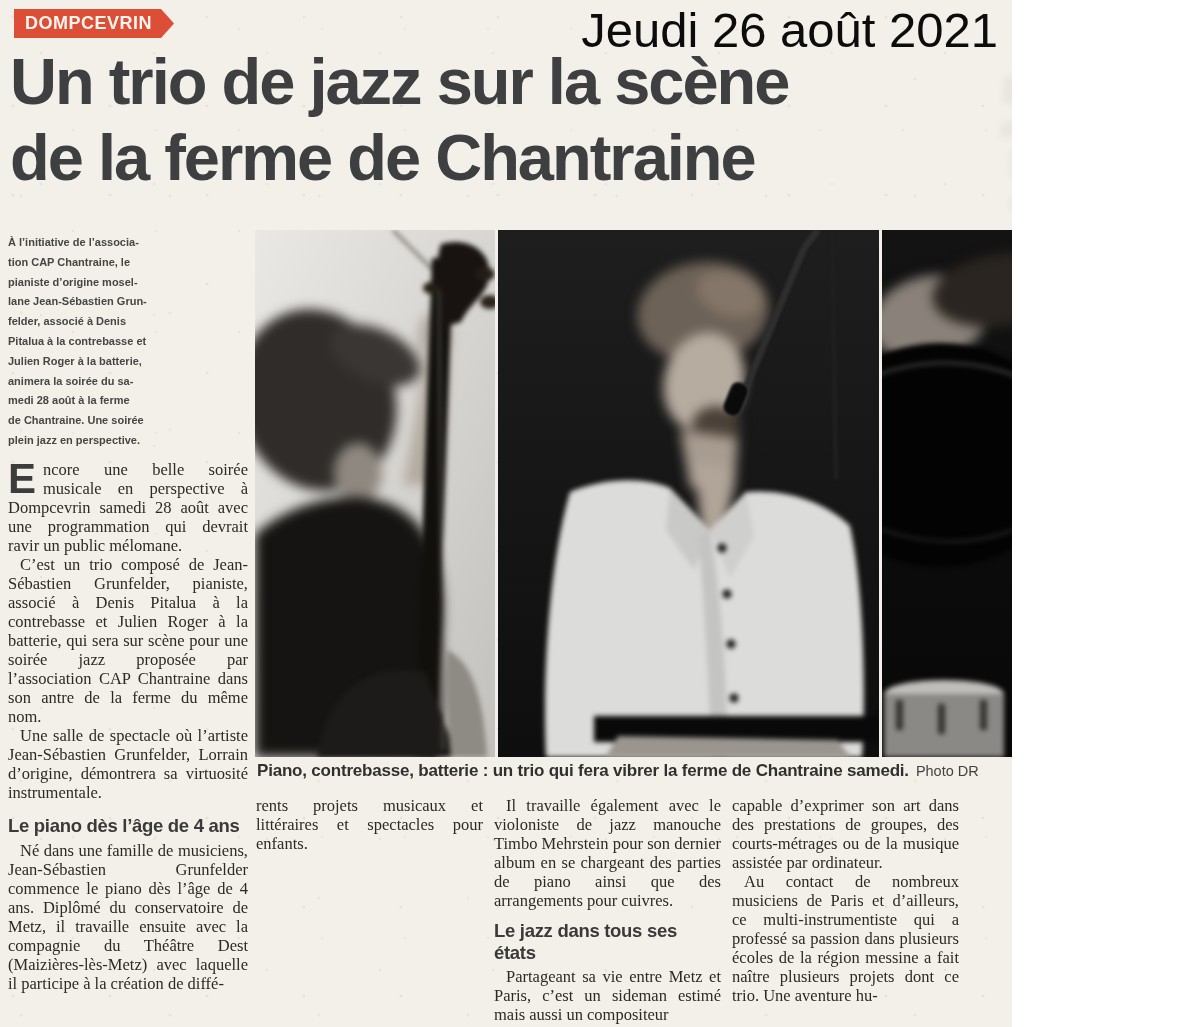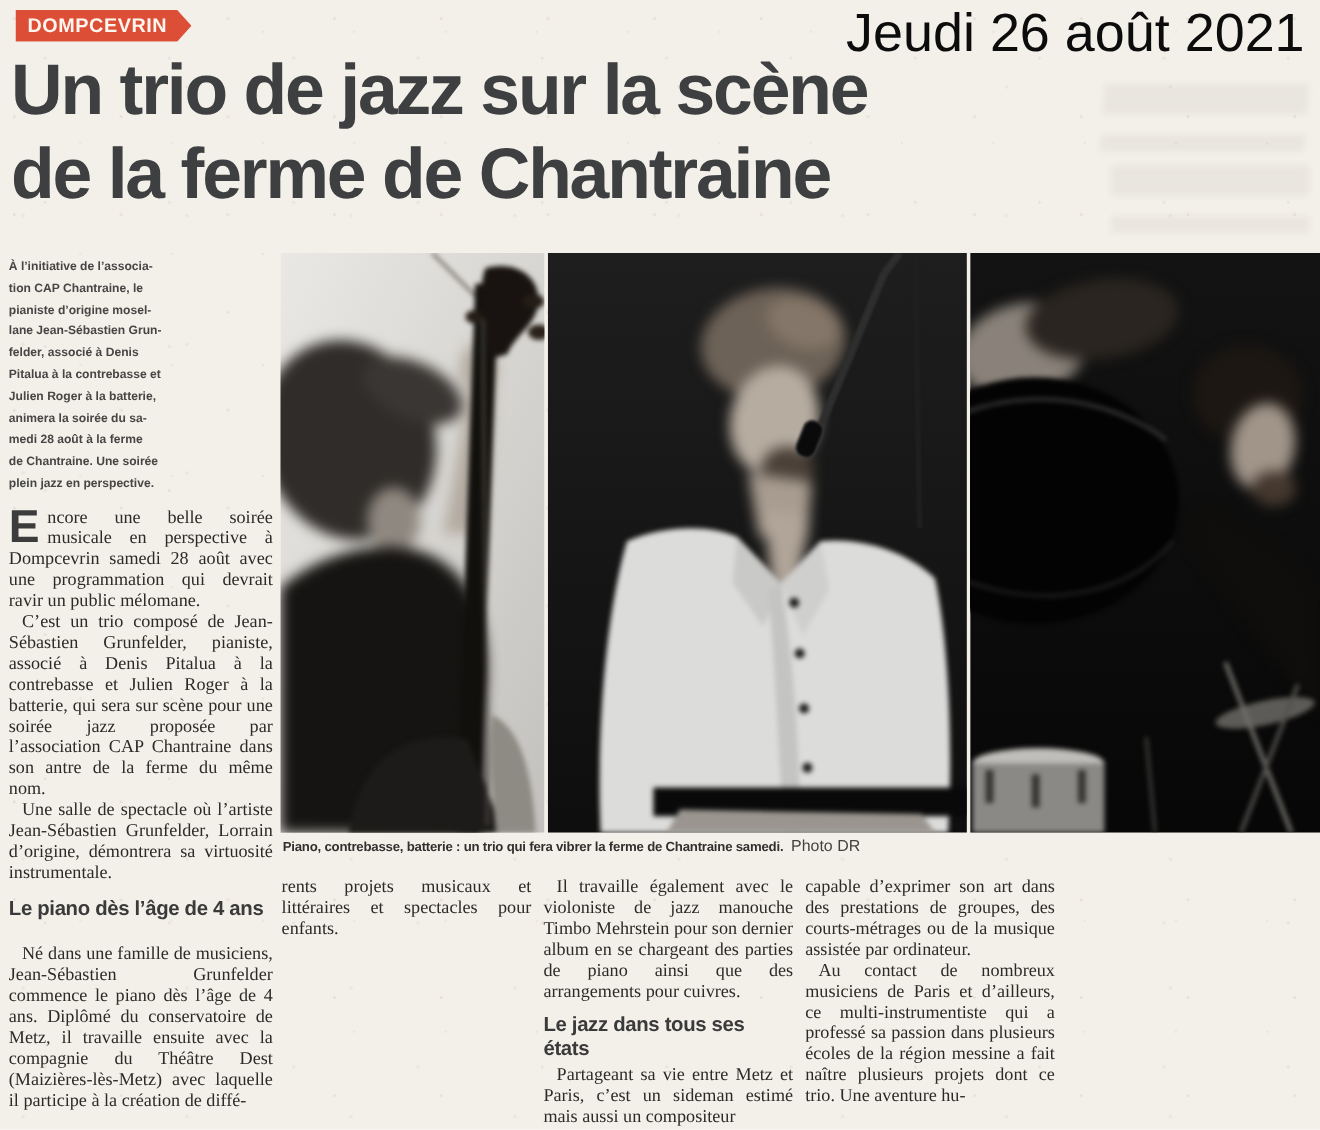--- a/index.html
+++ b/index.html
@@ -4,7 +4,7 @@
 <style>
   html,body{margin:0;padding:0;}
   .page{
-    position:relative; width:1200px; height:1027px; overflow:hidden;
+    position:relative; width:1012px; height:1027px; overflow:hidden;
     background:
       radial-gradient(circle at 13px 17px, rgba(146,98,57,.11) 1px, transparent 1.7px),
       radial-gradient(circle at 41px 53px, rgba(120,80,50,.09) 1px, transparent 1.5px),

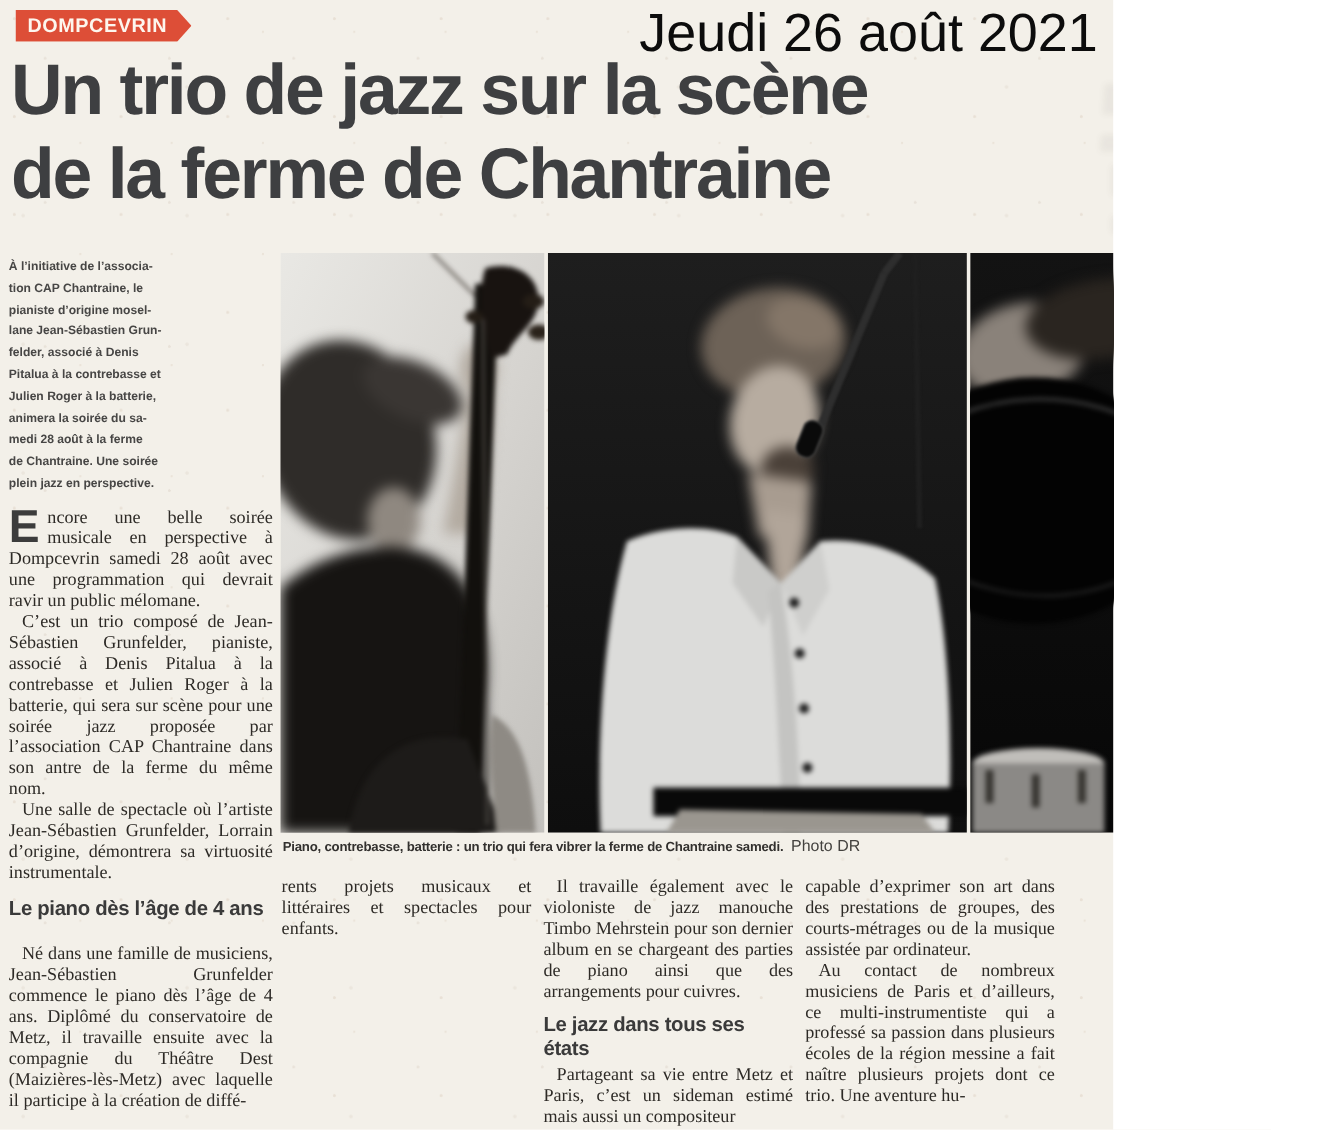--- a/index.html
+++ b/index.html
@@ -66,7 +66,7 @@
   .soft1{filter:blur(1.2px);}
 
   .caption{position:absolute; left:257px; top:761px; width:940px; white-space:nowrap;}
-  .cap-b{font-weight:bold; font-size:12px; color:#32302e; letter-spacing:-.2px;}
+  .cap-b{font-weight:bold; font-size:17px; color:#32302e; letter-spacing:-.2px;}
   .cap-c{font-size:14.5px; color:#44423f; margin-left:7px;}
 
   .cols{position:absolute; left:256px; top:796px; width:941px; display:flex; gap:11px;}

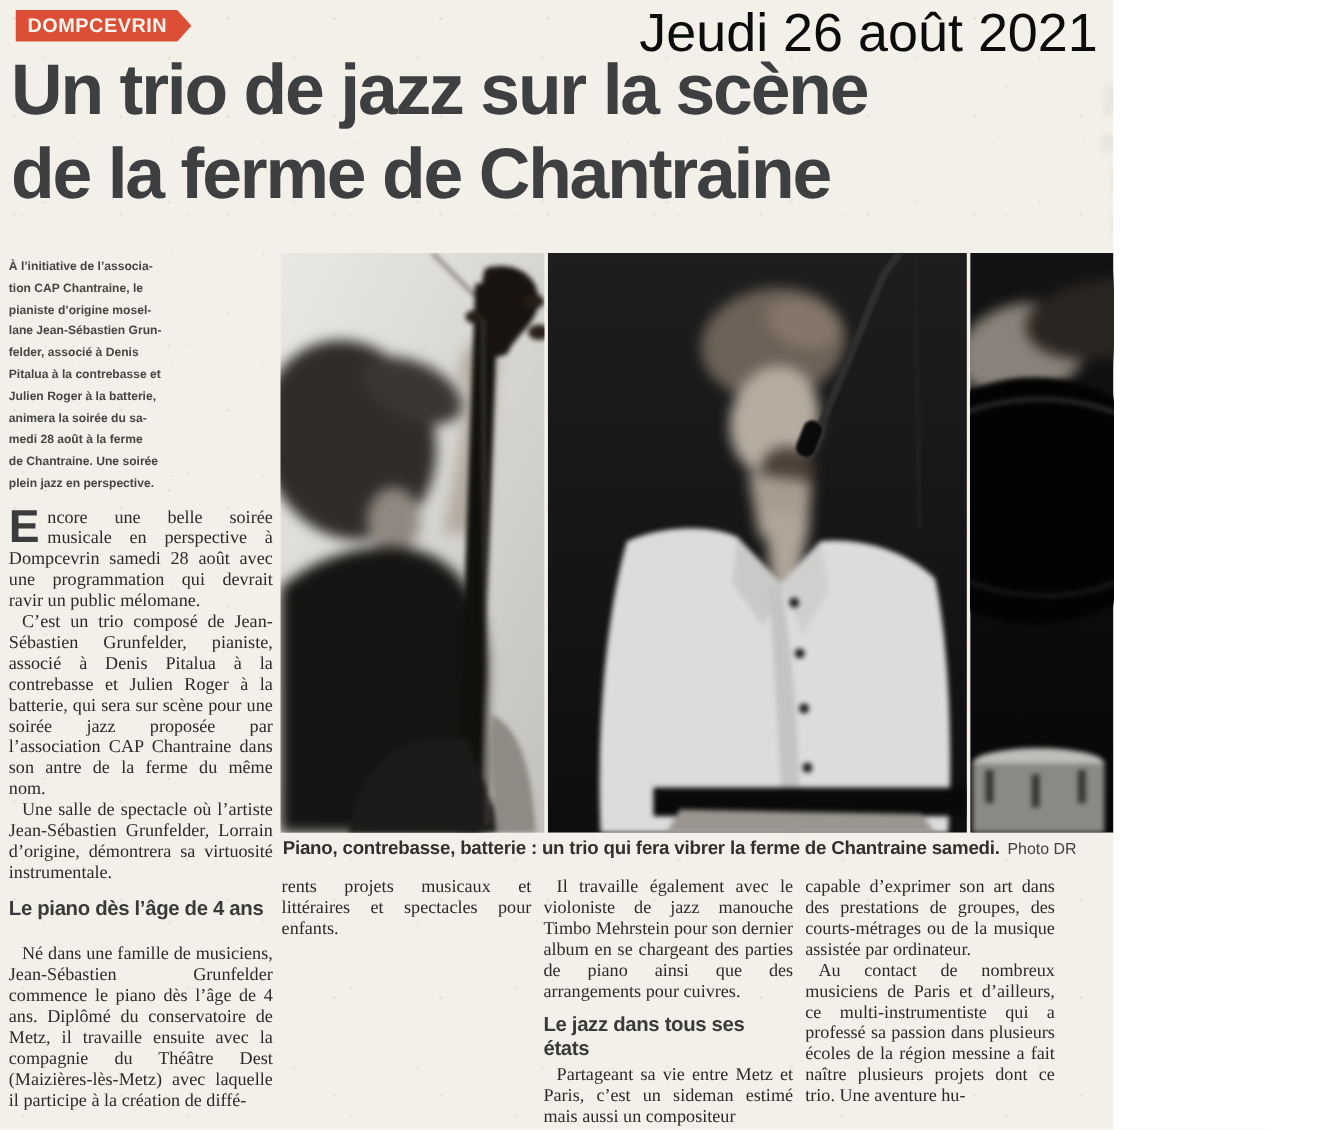--- a/index.html
+++ b/index.html
@@ -51,7 +51,7 @@
     font-size:42px; line-height:34px; color:#3c3c3c; margin:2px 7px 0 0;
   }
   .subhead{
-    margin:13px 0 20px 0; font-size:18.5px; font-weight:bold; color:#3a3a3a;
+    margin:13px 0 4px 0; font-size:18.5px; font-weight:bold; color:#3a3a3a;
     letter-spacing:-.3px;
   }
   .sh2{margin:10px 0 3px 0;}

